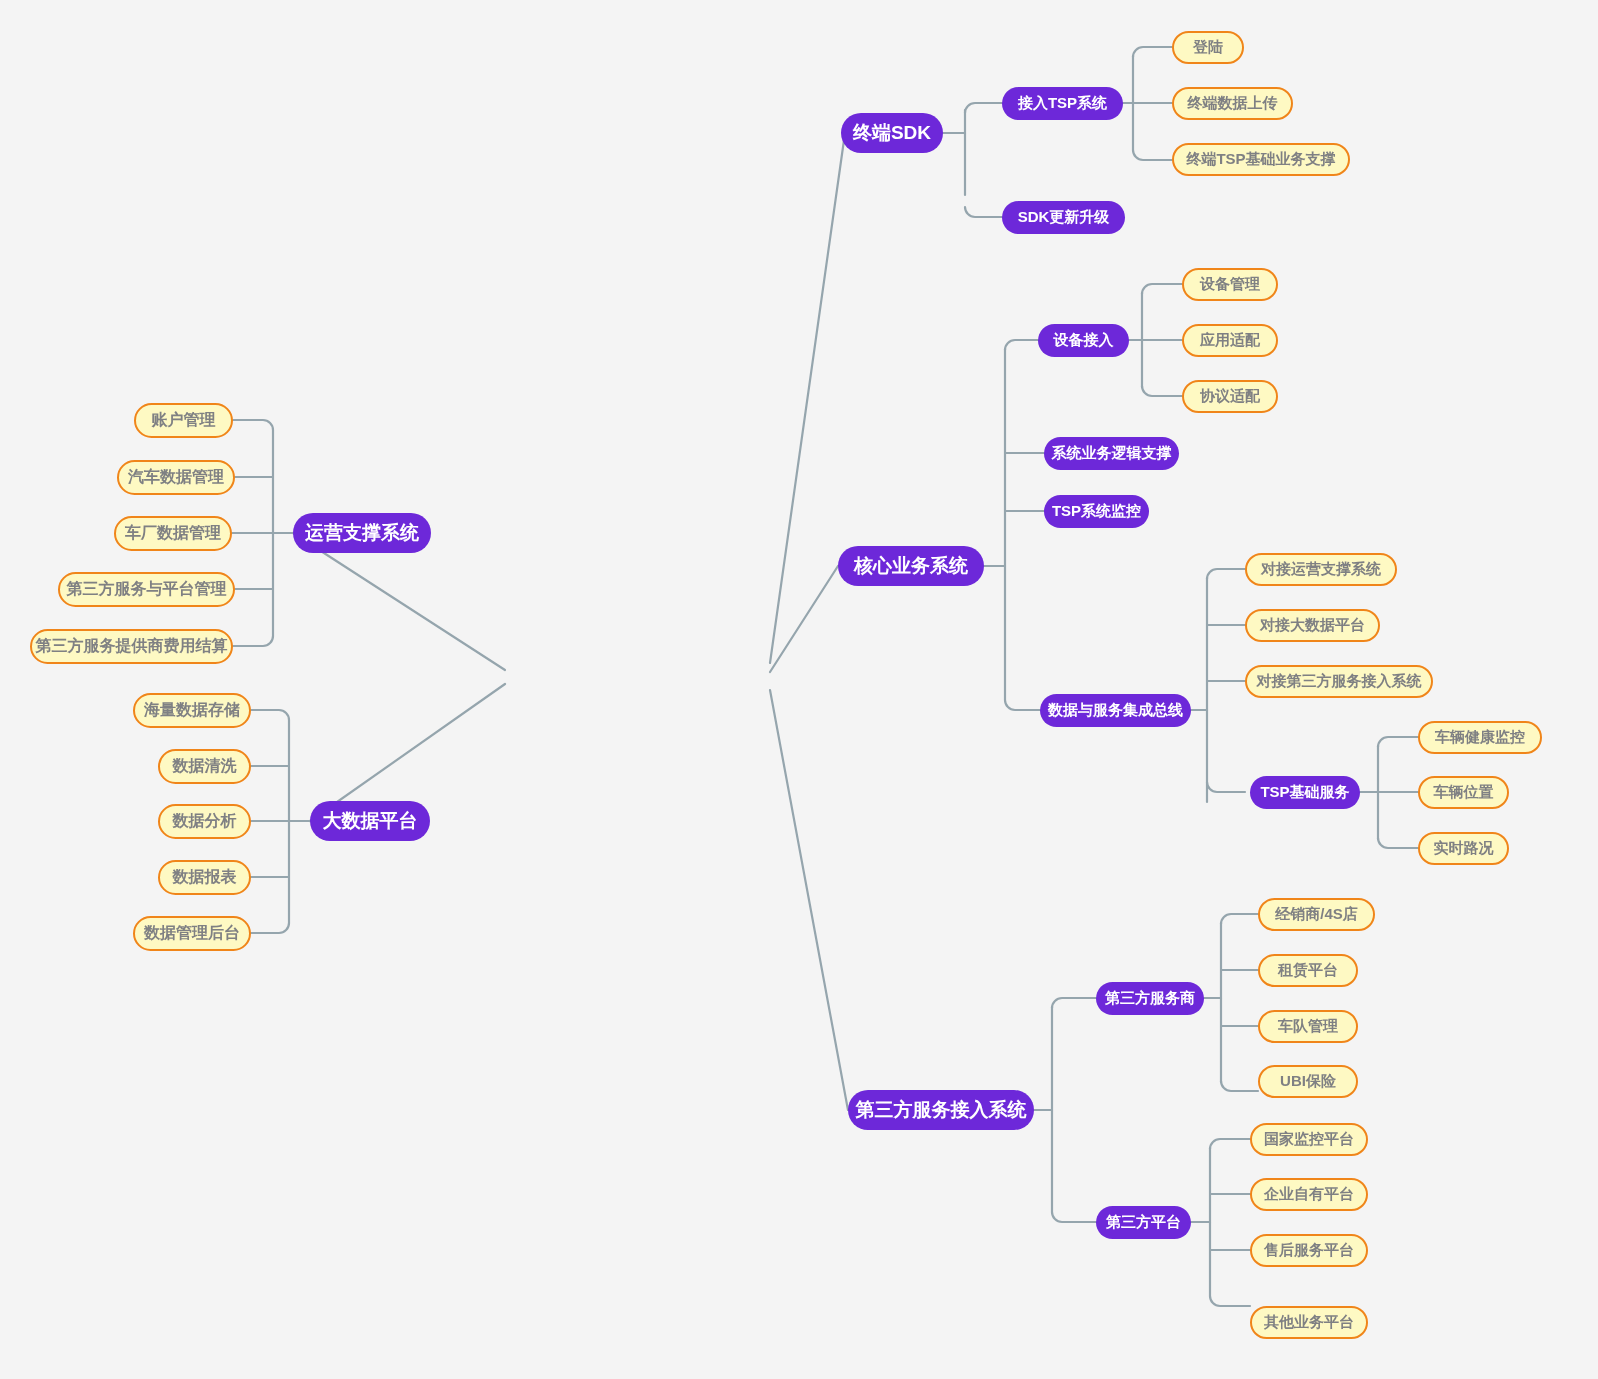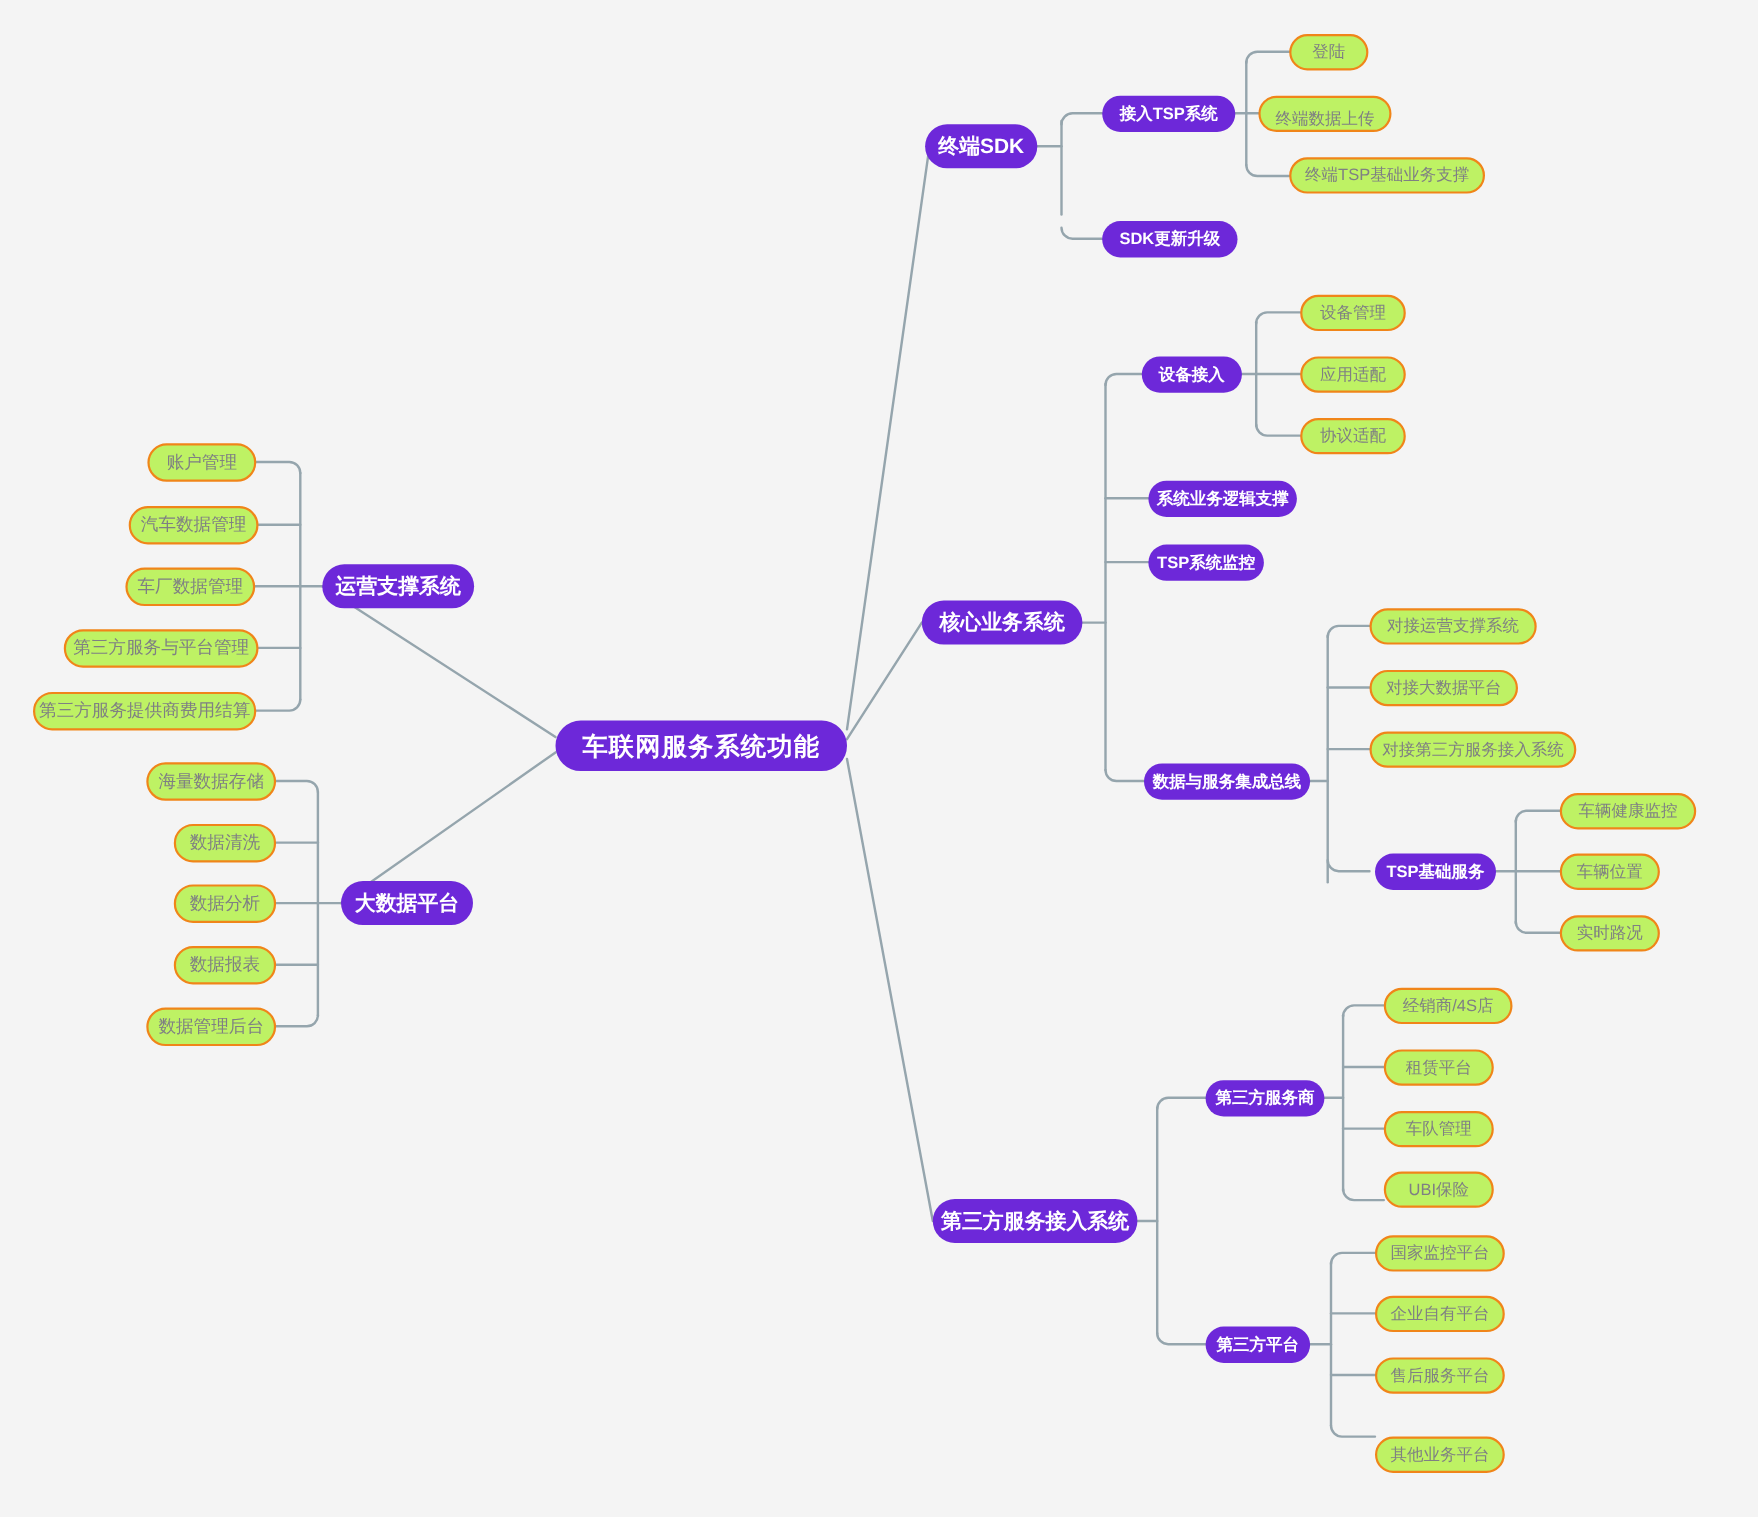--- a/index.html
+++ b/index.html
@@ -38,10 +38,10 @@
   }
   
   .outline{
-    background:#bef264;
+    background:#fef9c3;
     color:#7f8083;
     border:2px solid #f08519;
-    font-weight:normal;
+    font-weight:bold;
   }
   .root{
     font-size:23px;

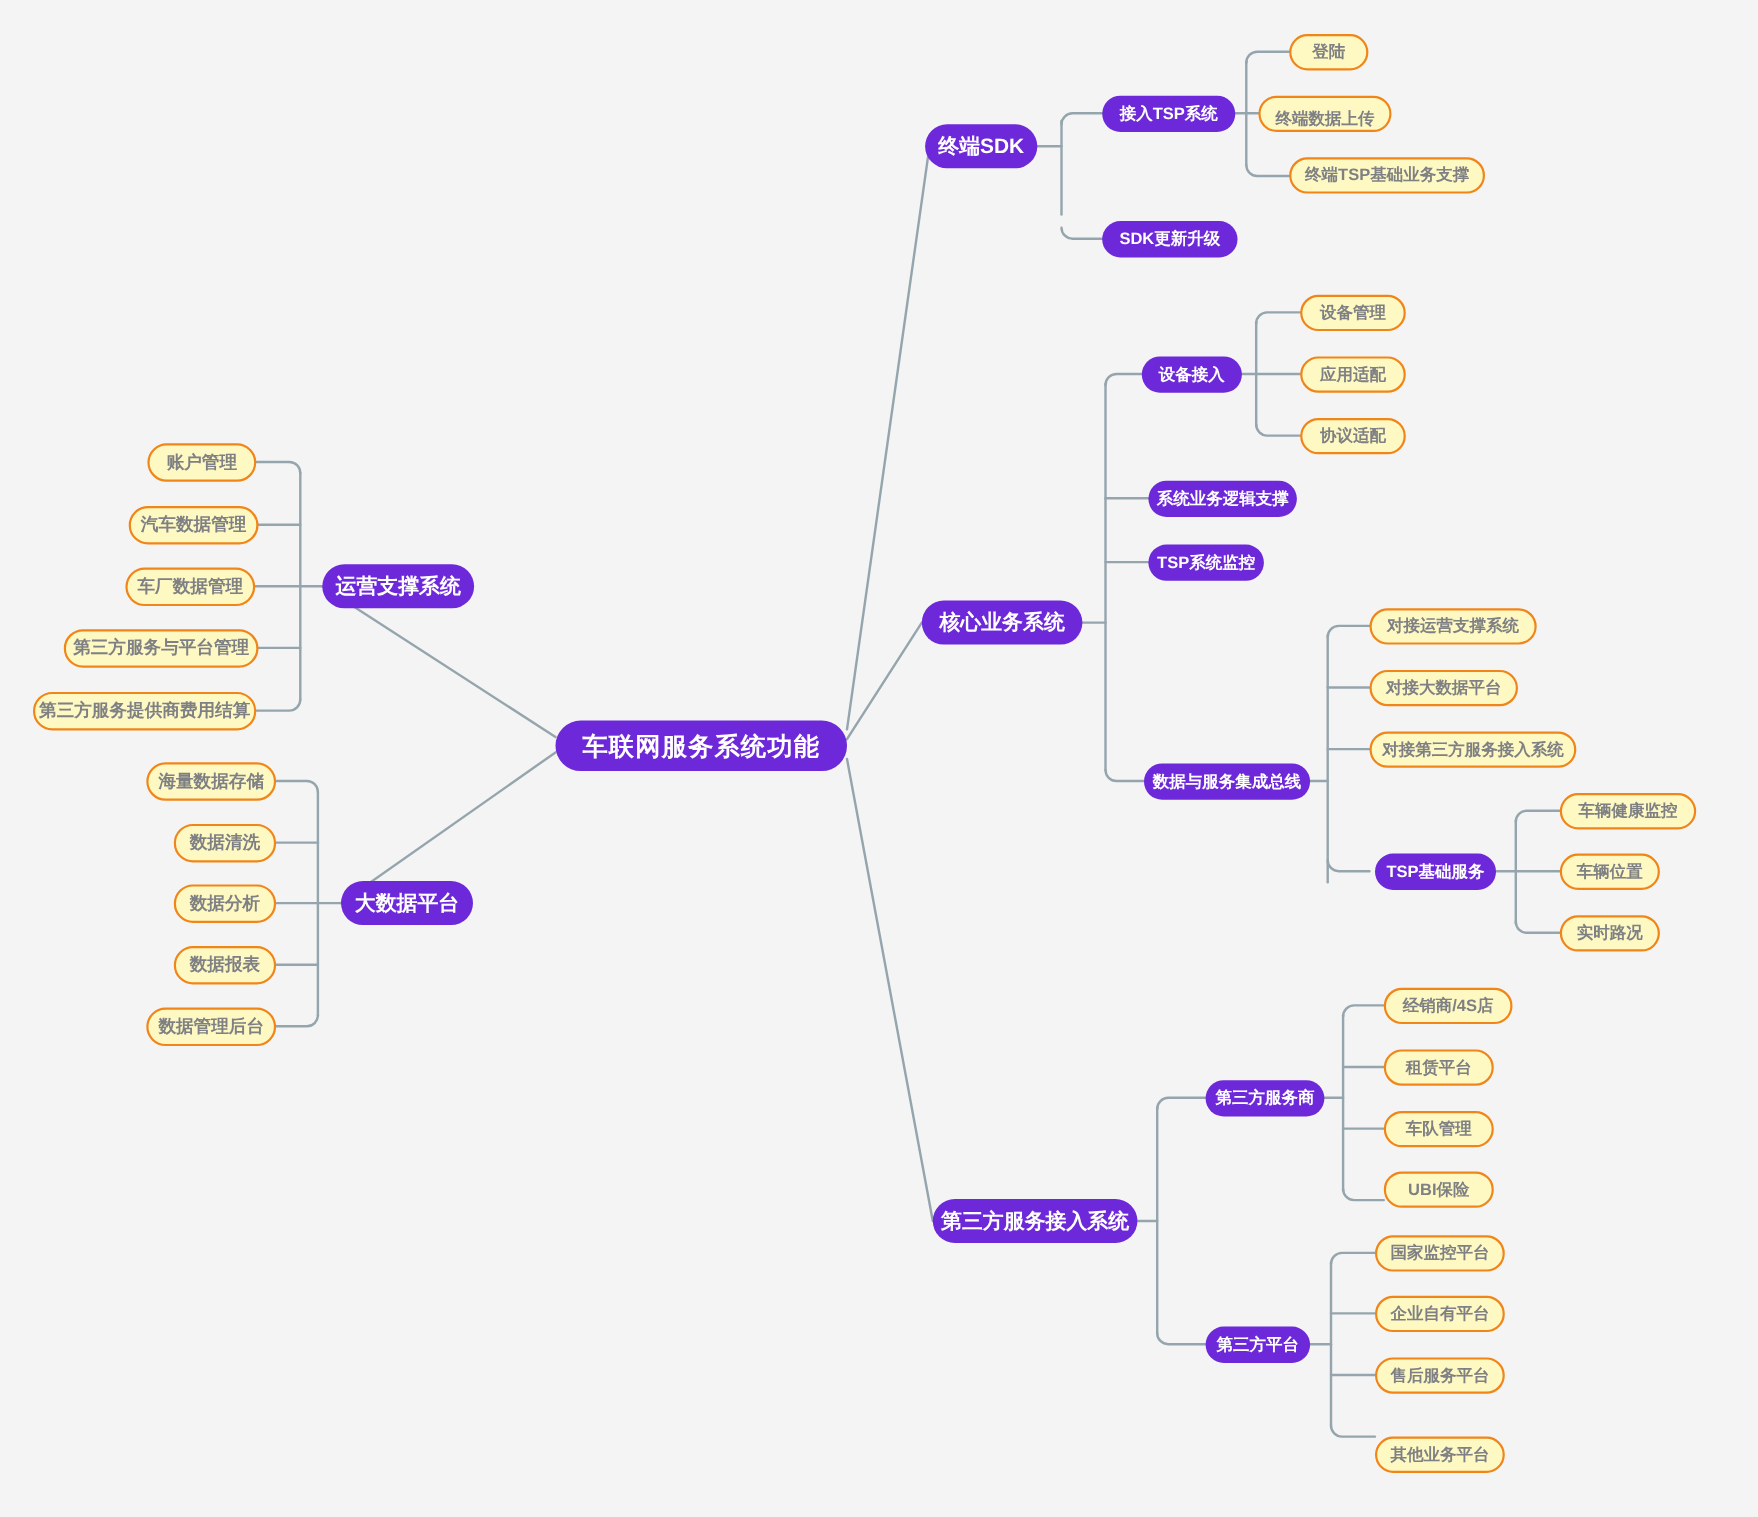--- a/index.html
+++ b/index.html
@@ -171,7 +171,7 @@
   <div class="node outline leaf" style="left:1172px; top:31px; width:72px;">
     <span>登陆</span>
   </div>
-  <div class="node outline leaf" style="left:1144px; top:87px; width:121px;align-items:flex-end;">
+  <div class="node outline leaf" style="left:1172px; top:87px; width:121px;">
     <span>终端数据上传</span>
   </div>
   <div class="node outline leaf" style="left:1172px; top:143px; width:178px;">

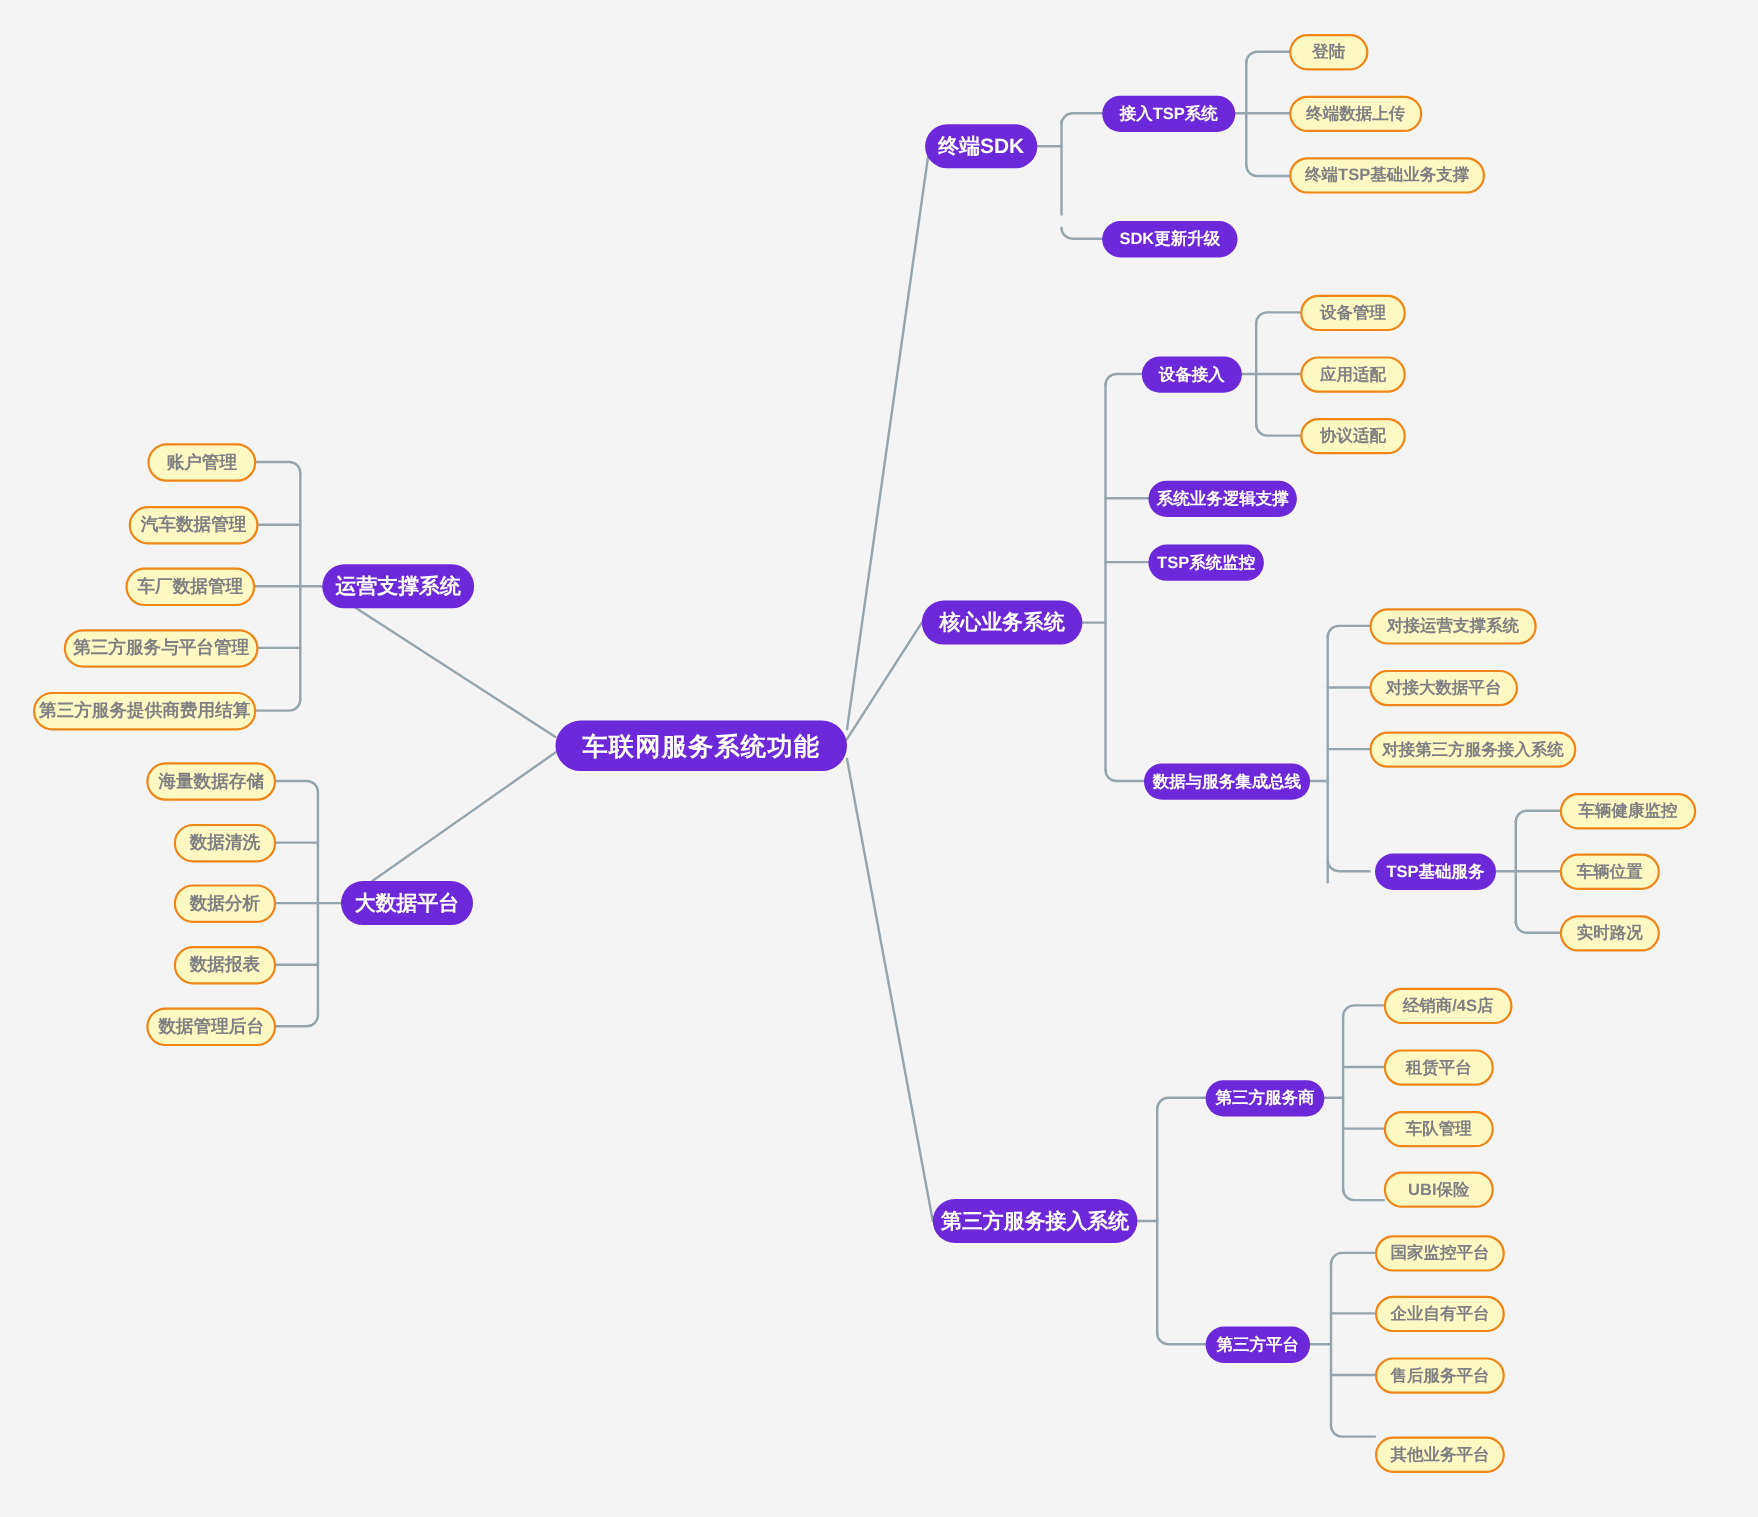--- a/index.html
+++ b/index.html
@@ -153,9 +153,6 @@
     </g>
   </svg>
 
-  <div class="node fill root" style="left:505px; top:655px; width:265px;">
-    <span>车联网服务系统功能</span>
-  </div>
 
   <div class="node fill lvl1" style="left:841px; top:113px; width:102px;">
     <span>终端SDK</span>

